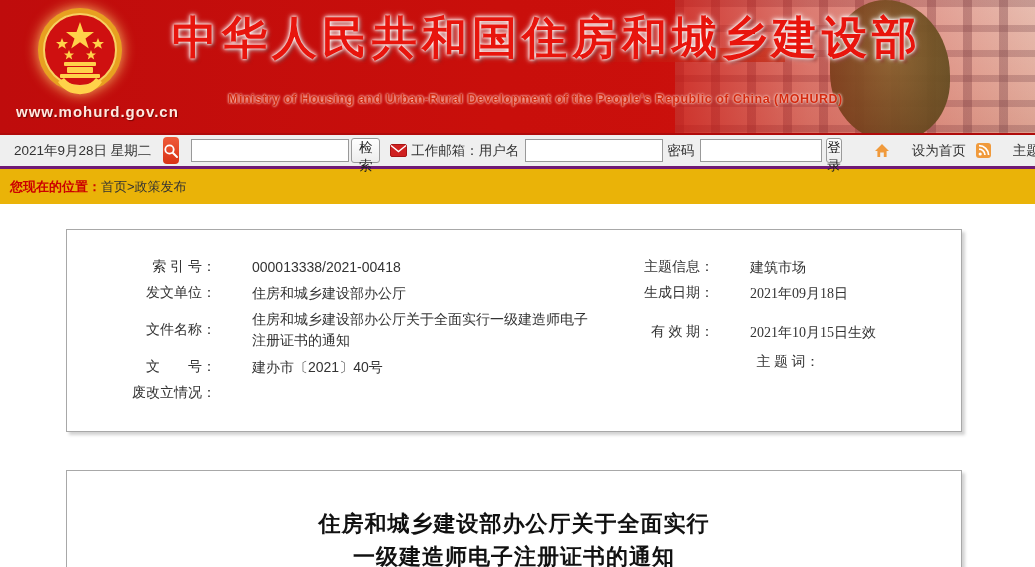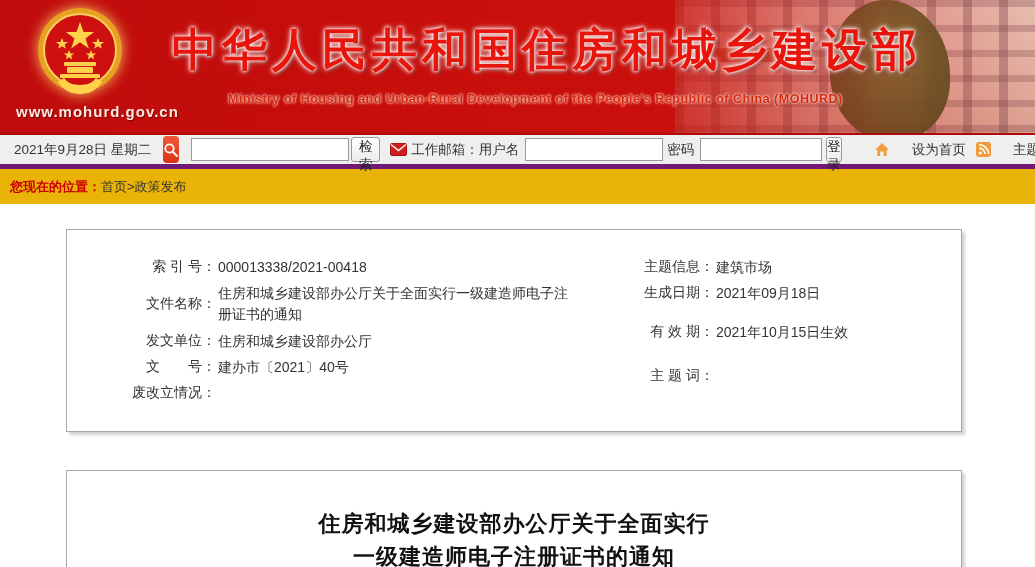--- a/index.html
+++ b/index.html
@@ -26,7 +26,7 @@
   .emblem { position:absolute; left:36px; top:4px; filter:drop-shadow(0 0 7px rgba(255,210,110,.9)); }
   .site-url { position:absolute; left:16px; top:103px; color:#ffe9e0; font-weight:bold;
          font-size:15px; letter-spacing:1px; text-shadow:1px 1px 1px rgba(90,0,0,.7); }
-  .hdr-title { position:absolute; left:172px; top:20px; font-size:45px; font-weight:bold;
+  .hdr-title { position:absolute; left:172px; top:8px; font-size:45px; font-weight:bold;
          color:#e8150d; letter-spacing:5px; white-space:nowrap;
          text-shadow:0 0 2px #fff,0 0 4px #fff,0 0 6px #ffffffcc,3px 3px 3px rgba(110,0,0,.55); }
   .hdr-sub { position:absolute; left:228px; top:92px; font-size:12.5px; font-weight:bold;

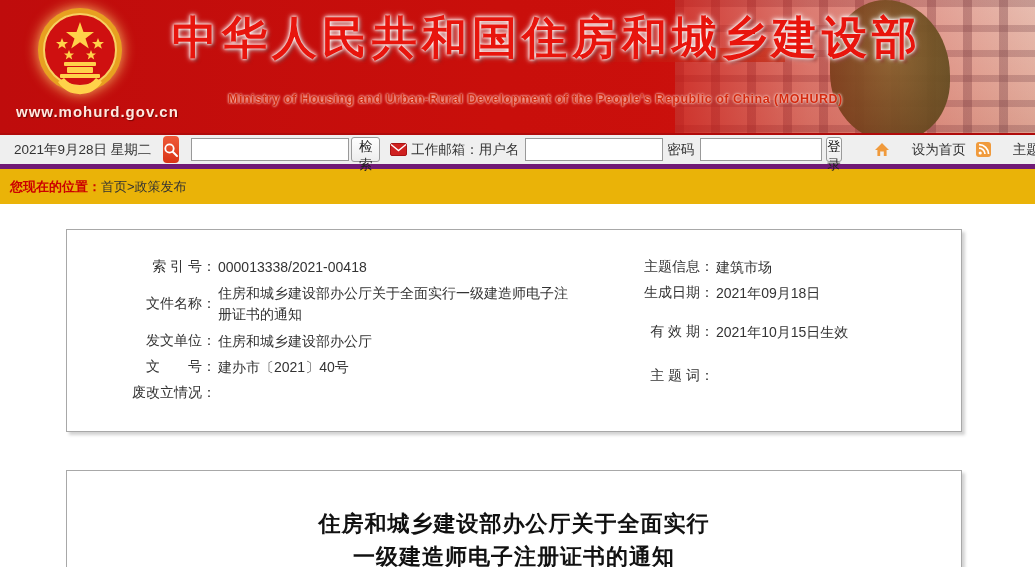--- a/index.html
+++ b/index.html
@@ -34,7 +34,7 @@
          text-shadow:0 0 2px #ffd9cf,0 0 3px #ffd9cf; }
 
   
-  .toolbar { height:34px; background:#efefef; border-bottom:5px solid #701a75;
+  .toolbar { height:34px; background:#efefef; border-bottom:3px solid #701a75;
          display:flex; align-items:center; font-size:13.5px; color:#333; }
   .tb-date { margin-left:14px; white-space:nowrap; }
   .tb-mag { width:27px; height:27px; margin-left:12px; border:0; border-radius:4px;

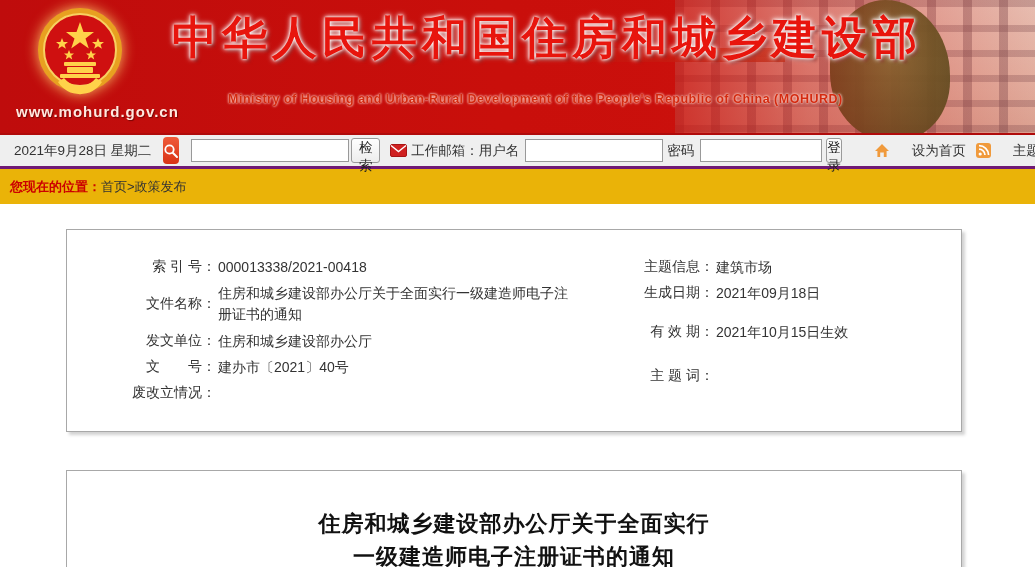--- a/index.html
+++ b/index.html
@@ -72,7 +72,7 @@
   .row-gap9 { margin-top:18px; }
   .lbl { width:131px; text-align:right; flex-shrink:0; white-space:pre; color:#333; }
   .lbl-r { width:75px; text-align:right; flex-shrink:0; white-space:pre; color:#333; }
-  .val { padding-left:2px; line-height:21px; }
+  .val { padding-left:2px; line-height:21px;margin-left:34px; }
   .val-wrap { max-width:352px; }
 
   .card-article { margin-top:38px; height:160px; text-align:center; padding-top:36px; }

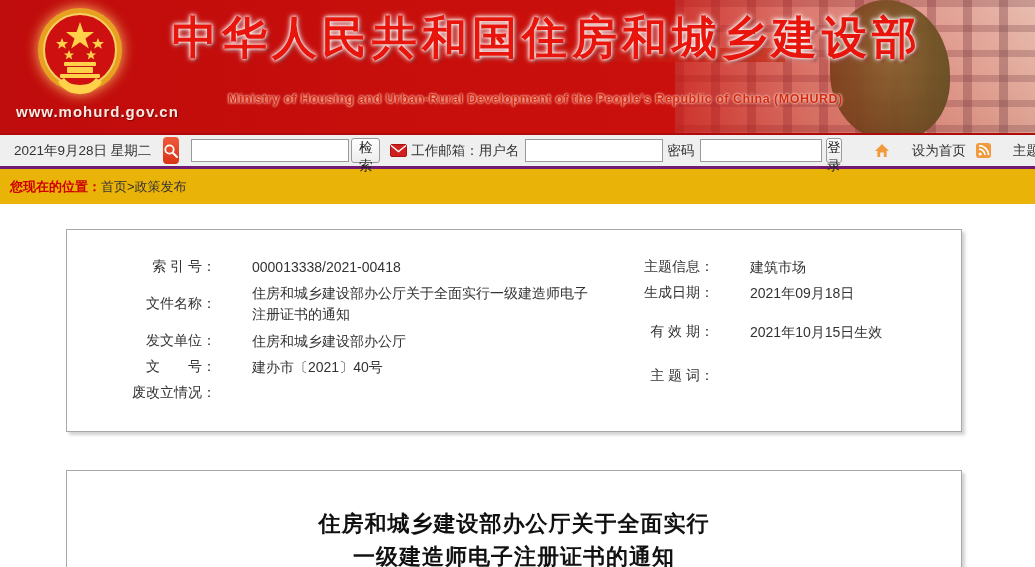--- a/index.html
+++ b/index.html
@@ -65,7 +65,7 @@
          box-shadow:3px 3px 3px rgba(0,0,0,.18); }
   .card-info { margin-top:25px; height:203px; padding-top:24px; display:flex; font-size:14px; color:#333;gap:48px; }
   .col-left { width:524px; padding-left:18px; }
-  .col-right { flex:1; }
+  .col-right { flex:1;font-family:Liberation Serif, serif; }
   .row { display:flex; min-height:26px; align-items:center; }
   .row-tall { min-height:44px; margin:2px 0; align-items:center; }
   .row-gap13 { margin-top:13px; }

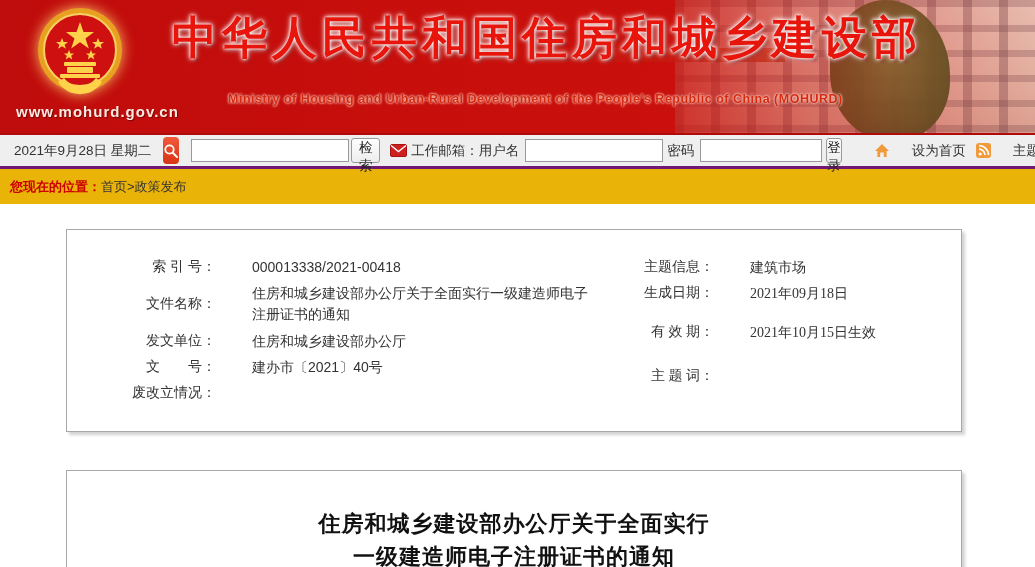--- a/index.html
+++ b/index.html
@@ -159,15 +159,15 @@
         <span class="lbl">索 引 号：</span>
         <span class="val">000013338/2021-00418</span>
       </div>
+      <div class="row">
+        <span class="lbl">发文单位：</span>
+        <span class="val">住房和城乡建设部办公厅</span>
+      </div>
       <div class="row row-tall">
         <span class="lbl">文件名称：</span>
         <span class="val val-wrap">住房和城乡建设部办公厅关于全面实行一级建造师电子注册证书的通知</span>
       </div>
       <div class="row">
-        <span class="lbl">发文单位：</span>
-        <span class="val">住房和城乡建设部办公厅</span>
-      </div>
-      <div class="row">
         <span class="lbl">文　　号：</span>
         <span class="val">建办市〔2021〕40号</span>
       </div>

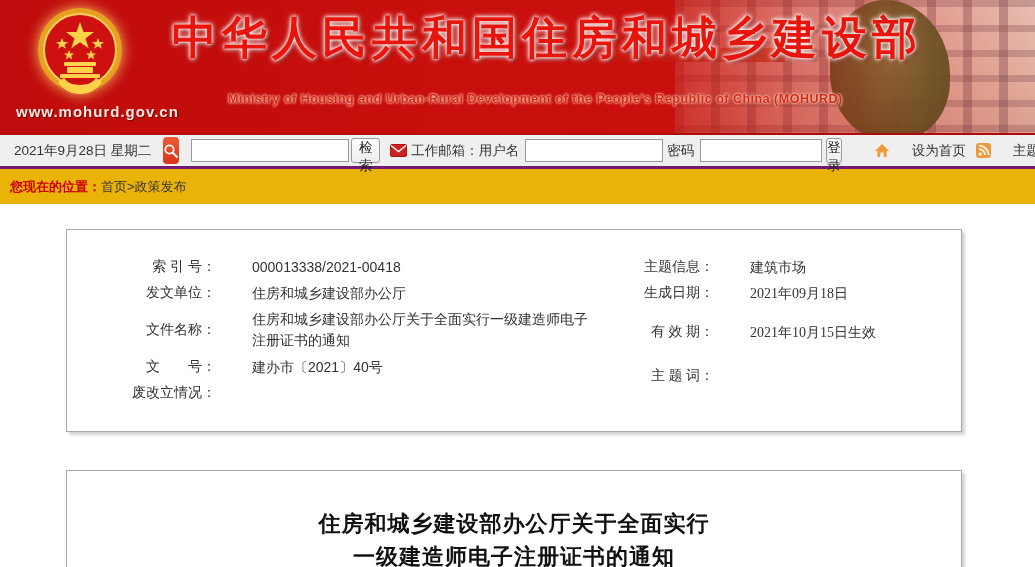--- a/index.html
+++ b/index.html
@@ -69,7 +69,7 @@
   .row { display:flex; min-height:26px; align-items:center; }
   .row-tall { min-height:44px; margin:2px 0; align-items:center; }
   .row-gap13 { margin-top:13px; }
-  .row-gap9 { margin-top:18px; }
+  .row-gap9 { margin-top:4px;justify-content:center; }
   .lbl { width:131px; text-align:right; flex-shrink:0; white-space:pre; color:#333; }
   .lbl-r { width:75px; text-align:right; flex-shrink:0; white-space:pre; color:#333; }
   .val { padding-left:2px; line-height:21px;margin-left:34px; }

